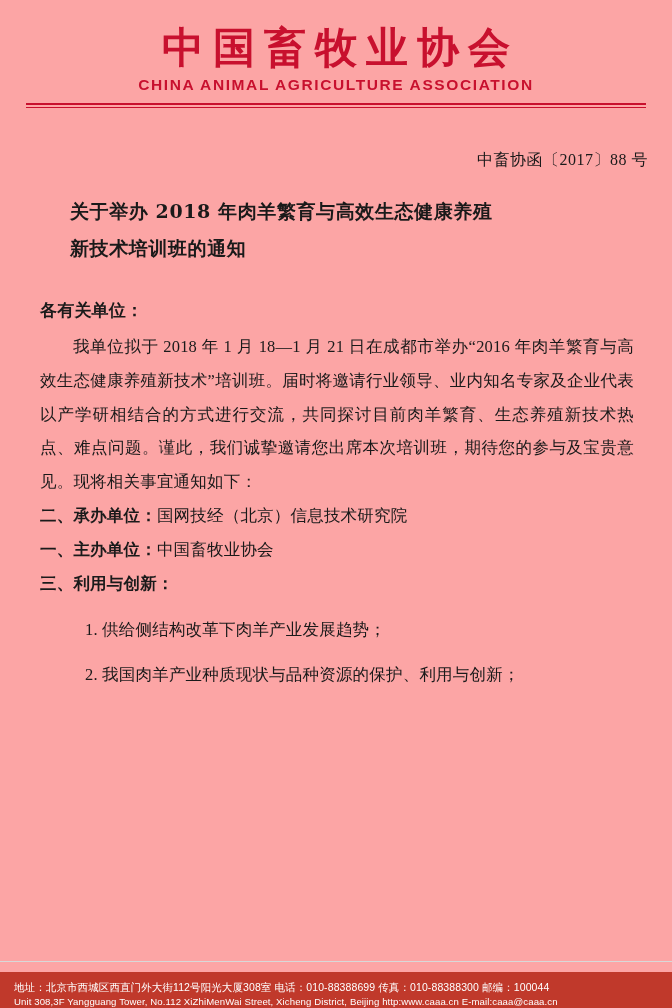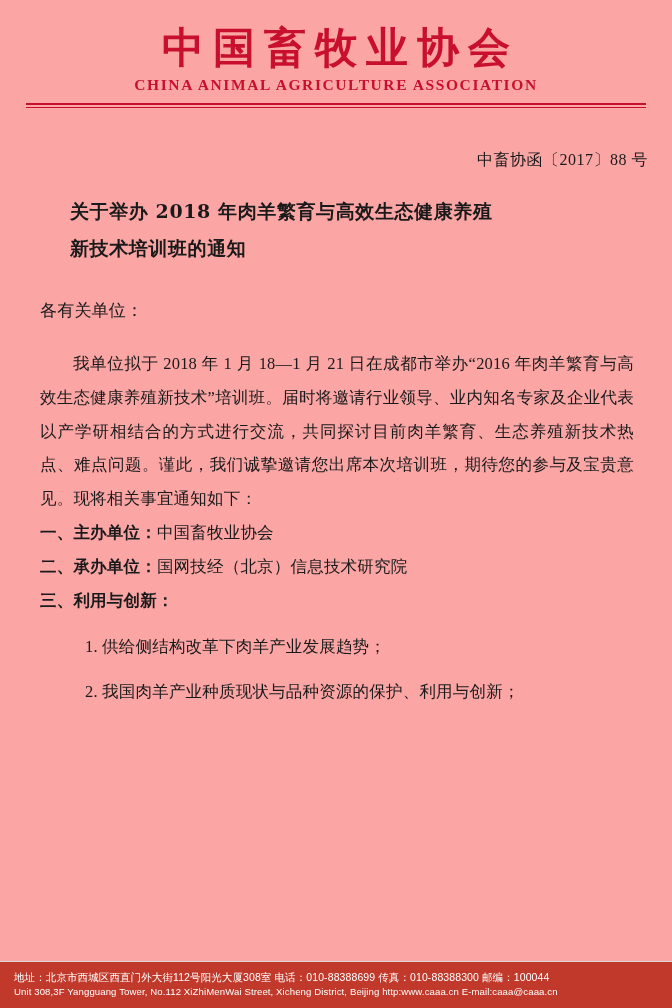--- a/index.html
+++ b/index.html
@@ -37,7 +37,7 @@
   }
   .org-en {
     color: #c8102e;
-    font-family: Liberation Serif, serif;
+    font-family: Liberation Sans, sans-serif;
     font-weight: bold;
     font-size: 15.5px;
     letter-spacing: 1.6px;

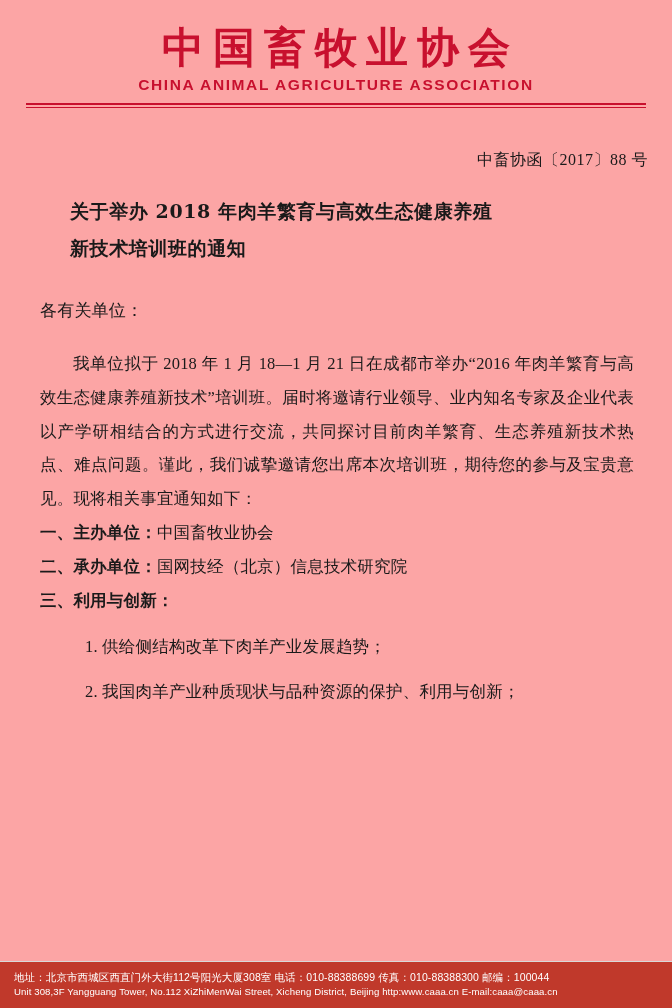--- a/index.html
+++ b/index.html
@@ -85,9 +85,9 @@
   }
   .salutation {
     font-family: "DejaVu Serif", "Liberation Serif", serif;
-    font-weight: normal;
+    font-weight: bold;
     font-size: 17px;
-    margin-bottom: 19px;
+    margin-bottom: 2px;
   }
   p.para {
     margin: 0;

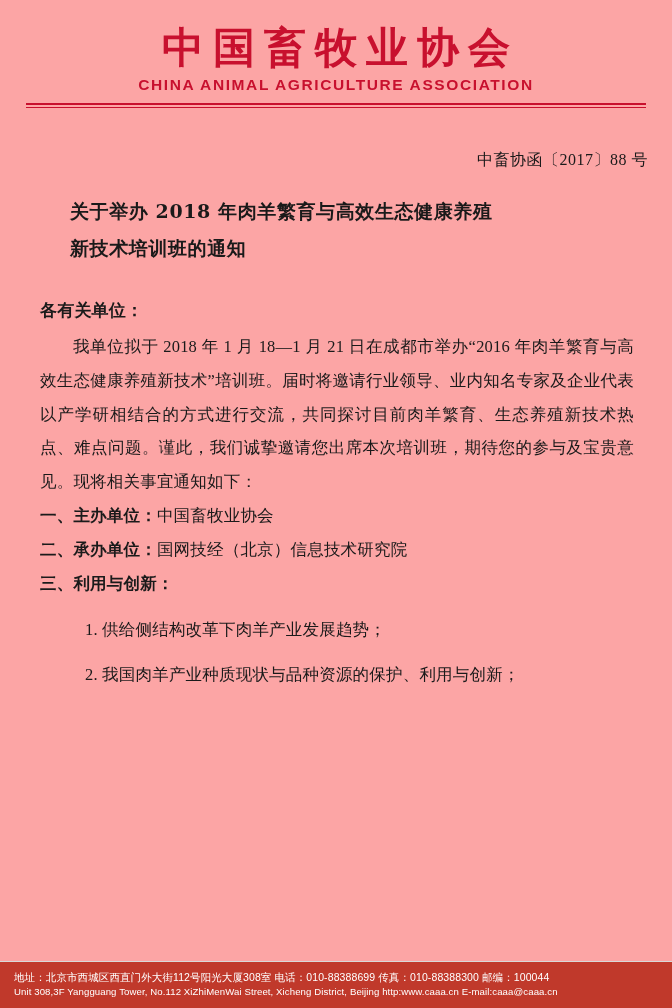--- a/index.html
+++ b/index.html
@@ -160,10 +160,10 @@
     <p class="para">我单位拟于 2018 年 1 月 18—1 月 21 日在成都市举办“2016 年肉羊繁育与高效生态健康养殖新技术”培训班。届时将邀请行业领导、业内知名专家及企业代表以产学研相结合的方式进行交流，共同探讨目前肉羊繁育、生态养殖新技术热点、难点问题。谨此，我们诚挚邀请您出席本次培训班，期待您的参与及宝贵意见。现将相关事宜通知如下：</p>
 
     <p class="list-line">
-      <span class="lbl">一、主办单位：</span><span>中国畜牧业协会</span>
+      <span class="lbl">二、承办单位：</span><span>国网技经（北京）信息技术研究院</span>
     </p>
     <p class="list-line">
-      <span class="lbl">二、承办单位：</span><span>国网技经（北京）信息技术研究院</span>
+      <span class="lbl">一、主办单位：</span><span>中国畜牧业协会</span>
     </p>
     <p class="list-line">
       <span class="lbl">三、利用与创新：</span><span></span>

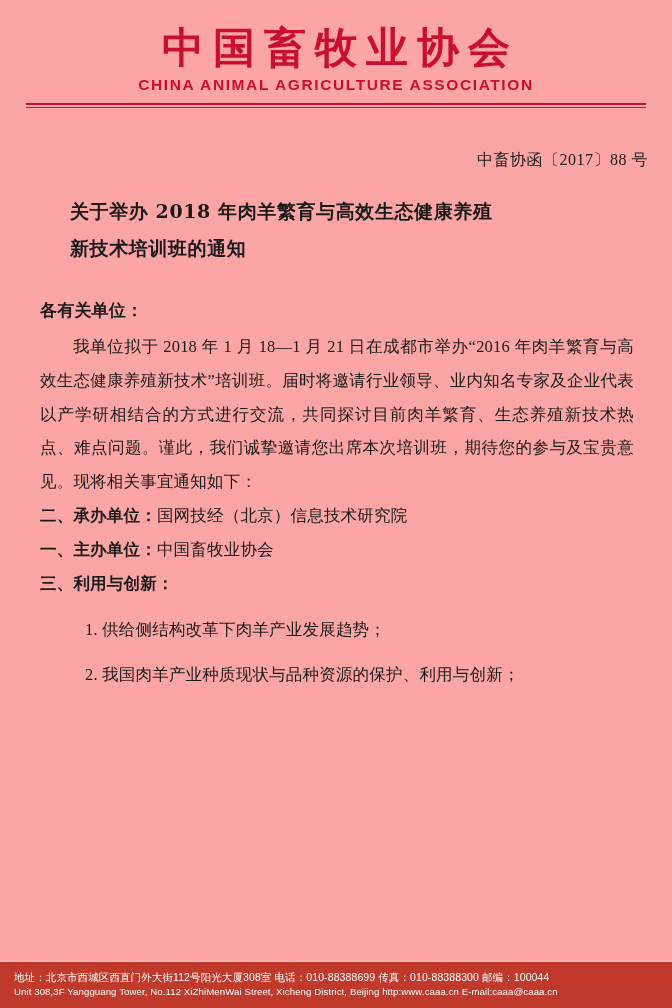--- a/index.html
+++ b/index.html
@@ -113,7 +113,7 @@
     left: 0;
     right: 0;
     bottom: 0;
-    height: 46px;
+    height: 36px;
     background: #c0392b;
     color: #ffffff;
     font-family: "Liberation Sans", sans-serif;

